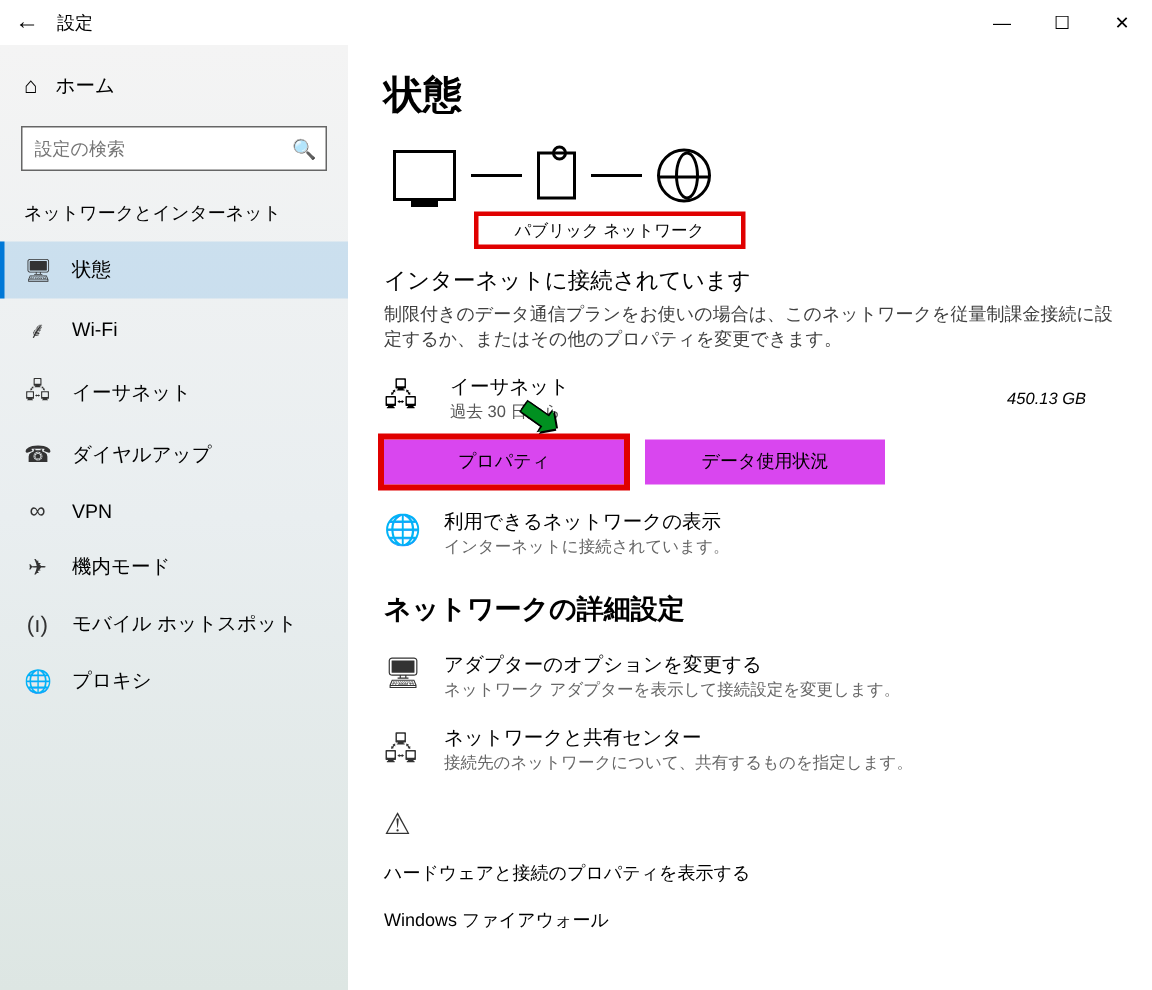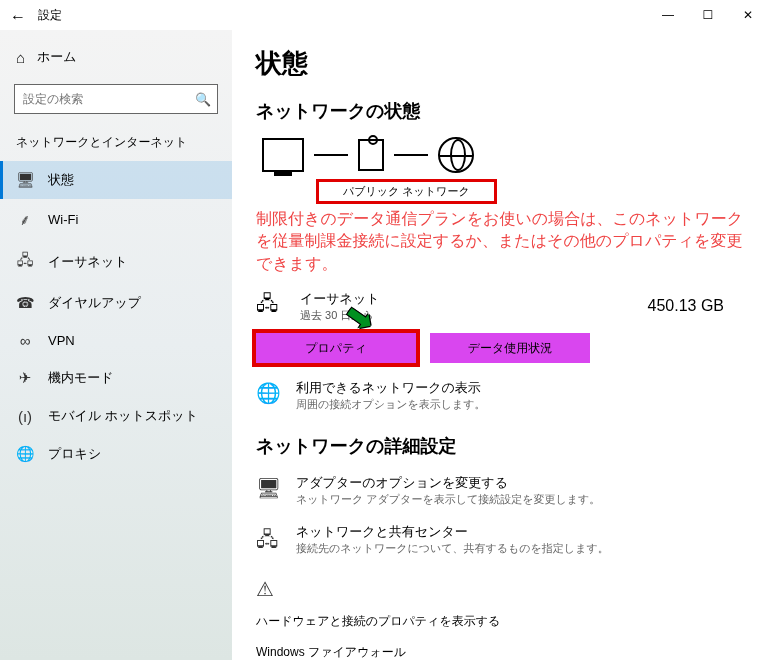--- a/index.html
+++ b/index.html
@@ -111,7 +111,6 @@
 
   <div class="content">
     <h1>状態</h1>
-    <h2>ネットワークの状態</h2>
 
     <div class="diagram">
       <div class="dev"></div>

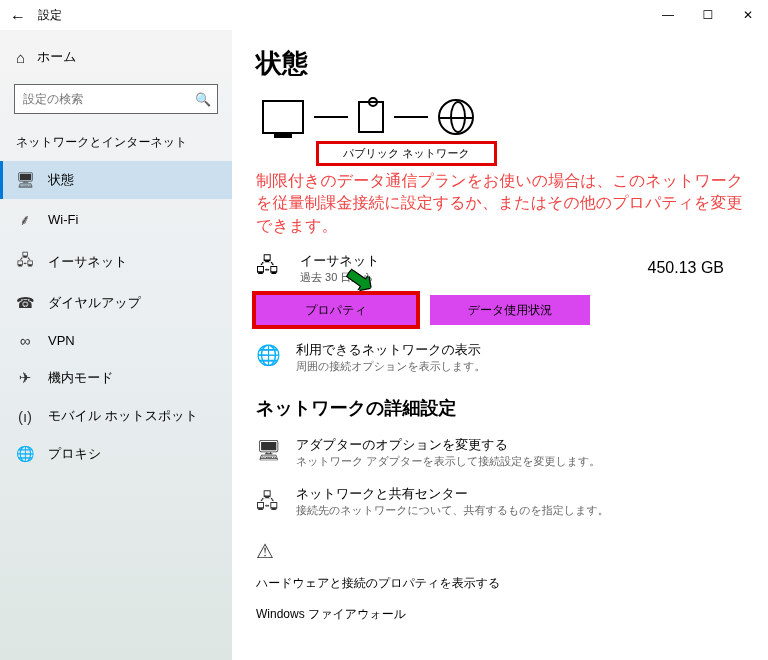--- a/index.html
+++ b/index.html
@@ -121,6 +121,7 @@
     </div>
     <div class="redbox">パブリック ネットワーク</div>
 
+    <div class="connected">インターネットに接続されています</div>
     <div class="desc">制限付きのデータ通信プランをお使いの場合は、このネットワークを従量制課金接続に設定するか、またはその他のプロパティを変更できます。</div>
 
     <div class="adapter-row">

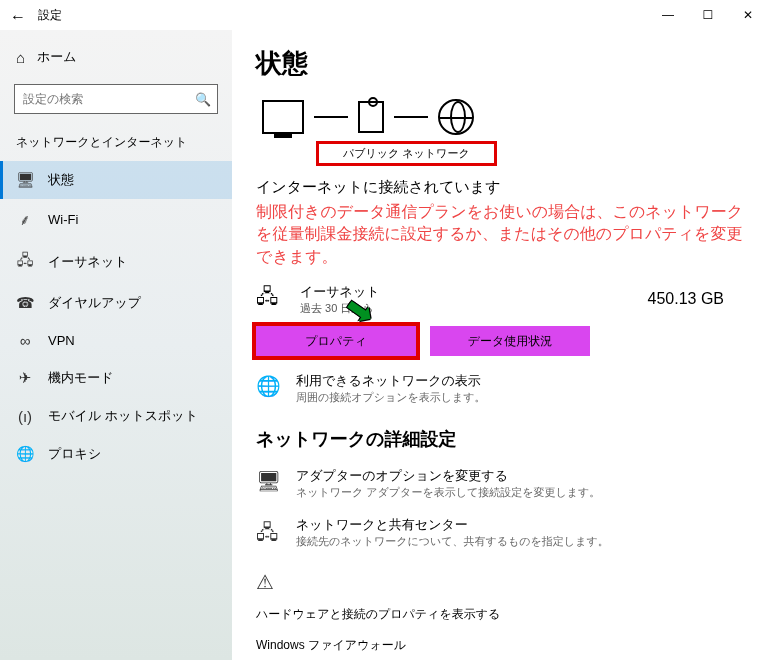--- a/index.html
+++ b/index.html
@@ -34,7 +34,7 @@
 .globe::after { content: ""; position: absolute; top: 50%; left: 0; right: 0; height: 0; border-top: 2px solid #000; }
 .redbox { border: 3px solid #e00000; padding: 2px 24px; font-size: 11px; margin-left: 60px; display: inline-block; }
 .connected { font-size: 15px; margin-top: 12px; }
-.desc { font-size: 16px; color: #ef4444; margin-top: 4px; line-height: 1.4; }
+.desc { font-size: 12px; color: #404040; margin-top: 4px; line-height: 1.4; }
 .adapter-row { display: flex; align-items: center; margin-top: 14px; gap: 12px; }
 .adapter-icon { width: 32px; font-size: 20px; }
 .adapter-info .name { font-size: 13px; }

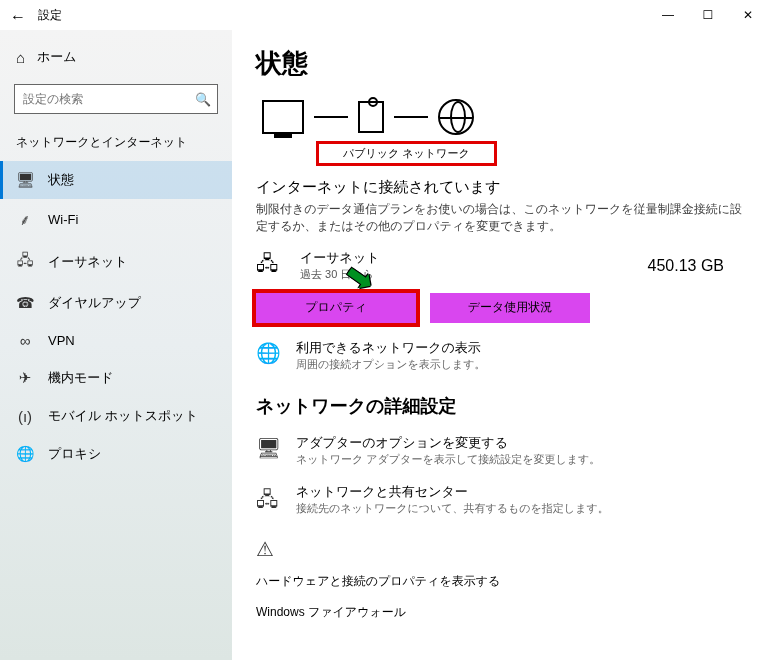--- a/index.html
+++ b/index.html
@@ -39,7 +39,7 @@
 .adapter-icon { width: 32px; font-size: 20px; }
 .adapter-info .name { font-size: 13px; }
 .adapter-info .sub { font-size: 11px; color: #555; }
-.adapter-row .usage { margin-left: auto; font-size: 16px; margin-right: 20px; }
+.adapter-row .usage { margin-left: auto; font-size: 11px; margin-right: 20px; font-style: italic; }
 .btnrow { display: flex; gap: 14px; margin-top: 10px; position: relative; }
 .graybtn { background: #d946ef; border: none; width: 160px; height: 30px; font-size: 12px; cursor: pointer; }
 .redoutline { outline: 4px solid #e00000; }

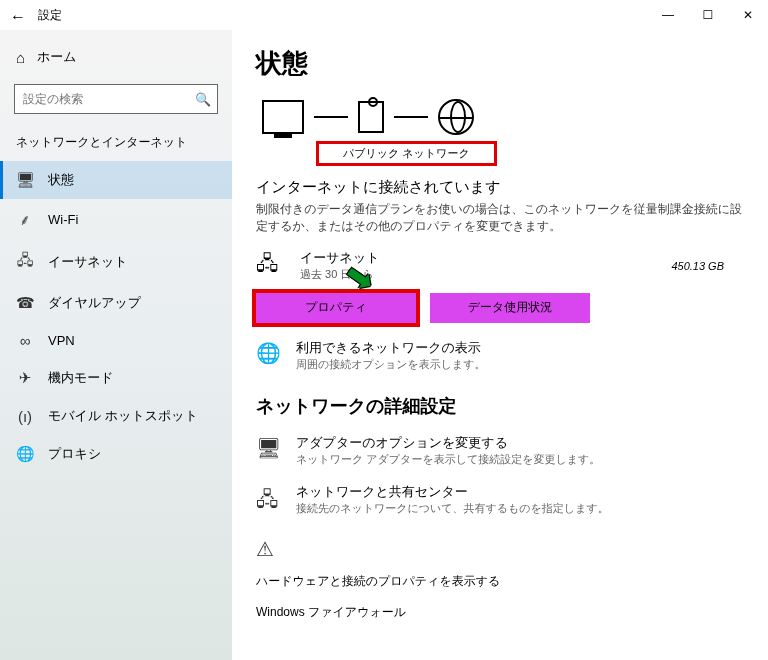--- a/index.html
+++ b/index.html
@@ -143,7 +143,7 @@
       <div class="opt-icon">🌐</div>
       <div class="opt-text">
         <div class="t">利用できるネットワークの表示</div>
-        <div class="s">周囲の接続オプションを表示します。</div>
+        <div class="s">インターネットに接続されています。</div>
       </div>
     </div>
 

